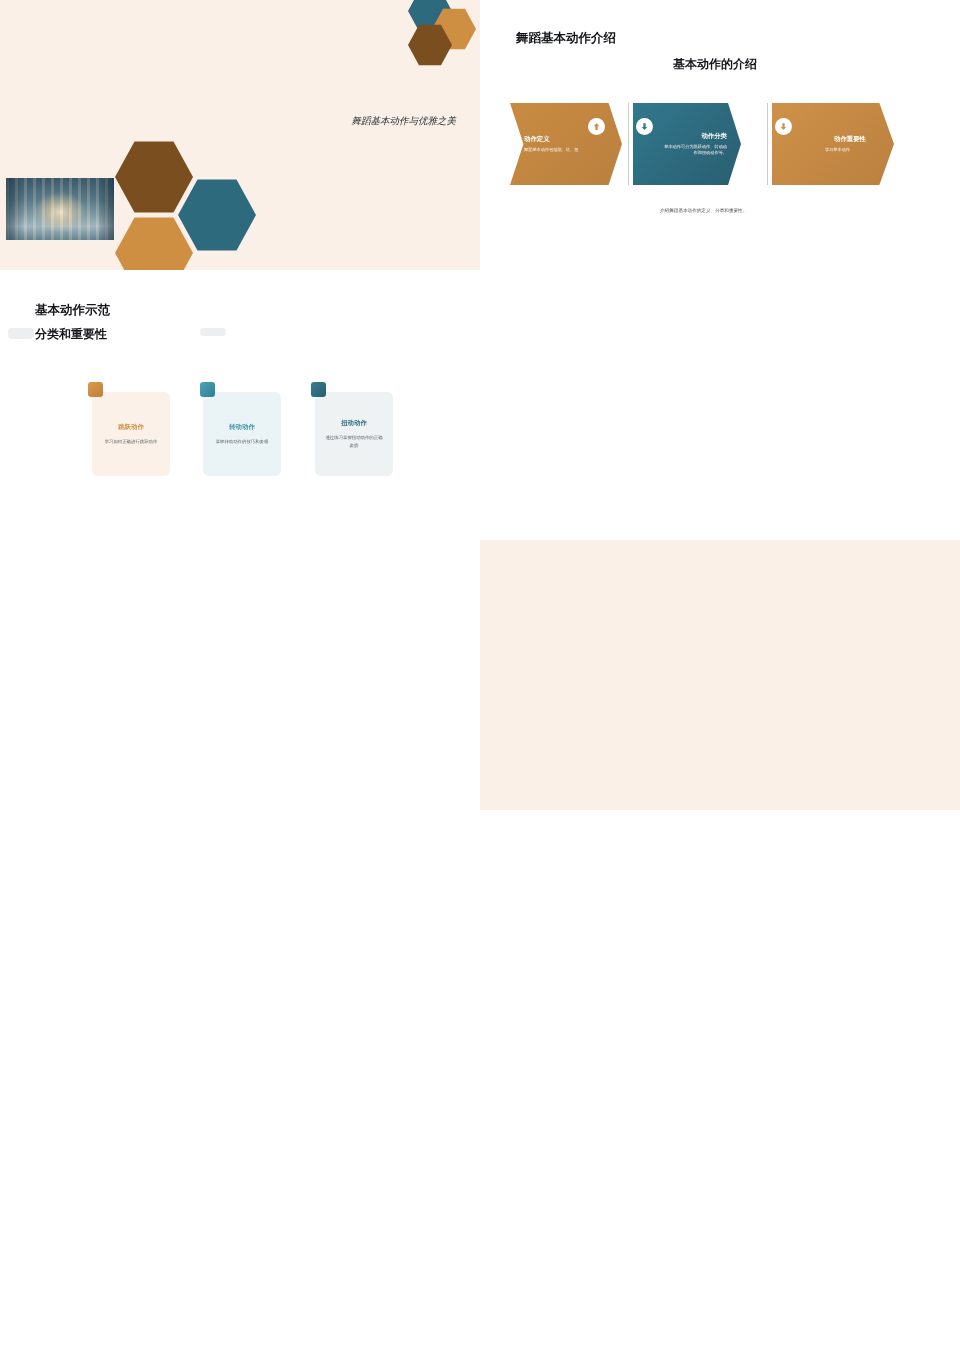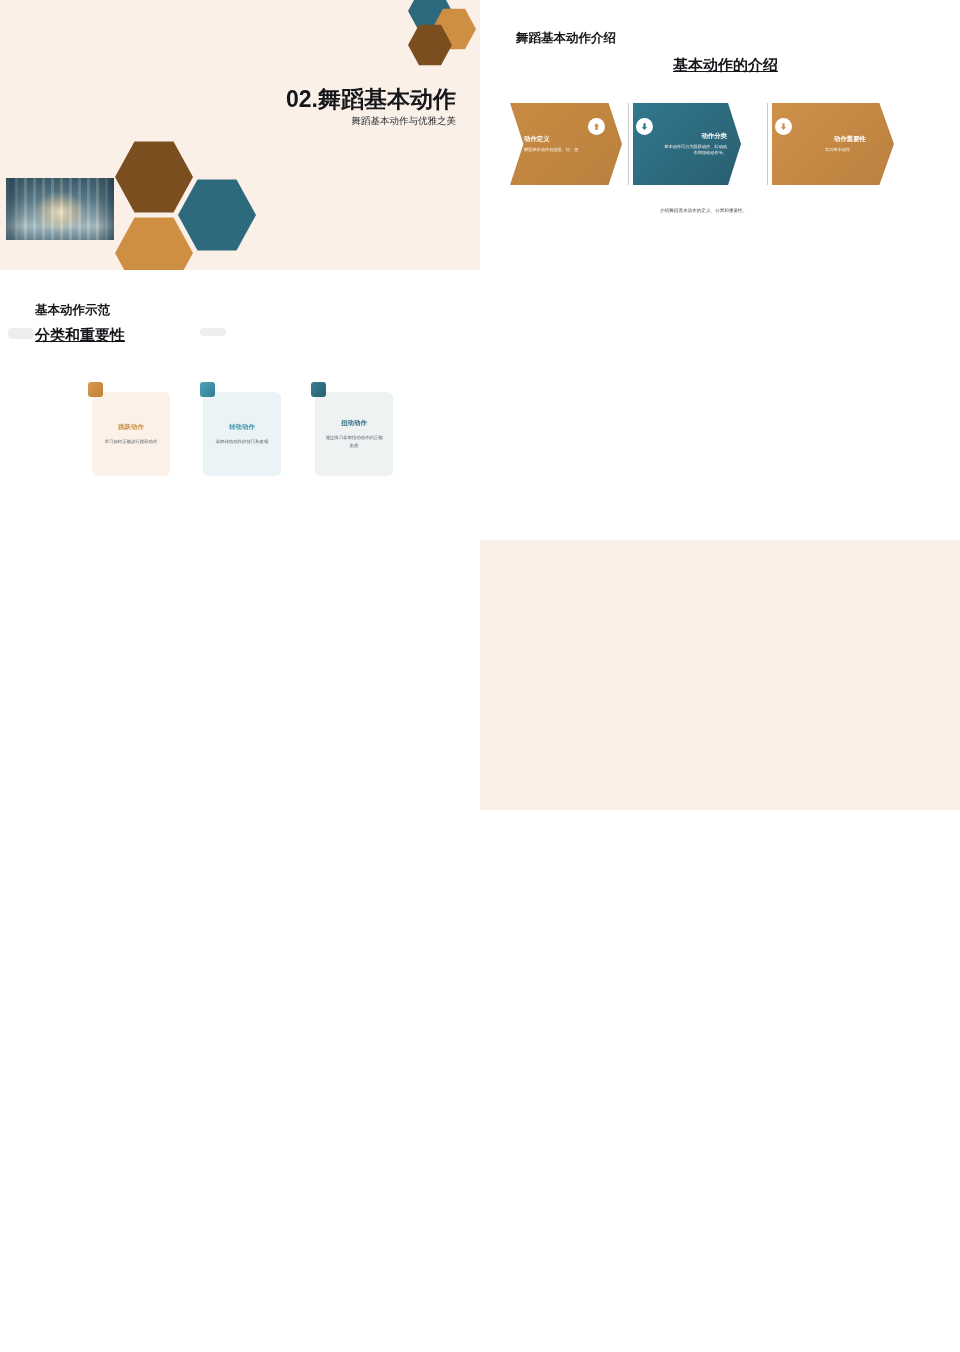--- a/index.html
+++ b/index.html
@@ -50,7 +50,7 @@
 
   
   .s-title { position: absolute; font-size: 12.5px; font-weight: bold; color: #15161a; }
-  .s-sub   { position: absolute; font-size: 15px; font-weight: bold; color: #15161a; text-decoration: underline; }
+  .s-sub   { position: absolute; font-size: 12px; font-weight: bold; color: #15161a; }
   .s-desc  { position: absolute; font-size: 4.6px; color: #4a4d52; line-height: 1.5; }
   .ghost {
     position:absolute; border-radius:4px; background:#eceef0;

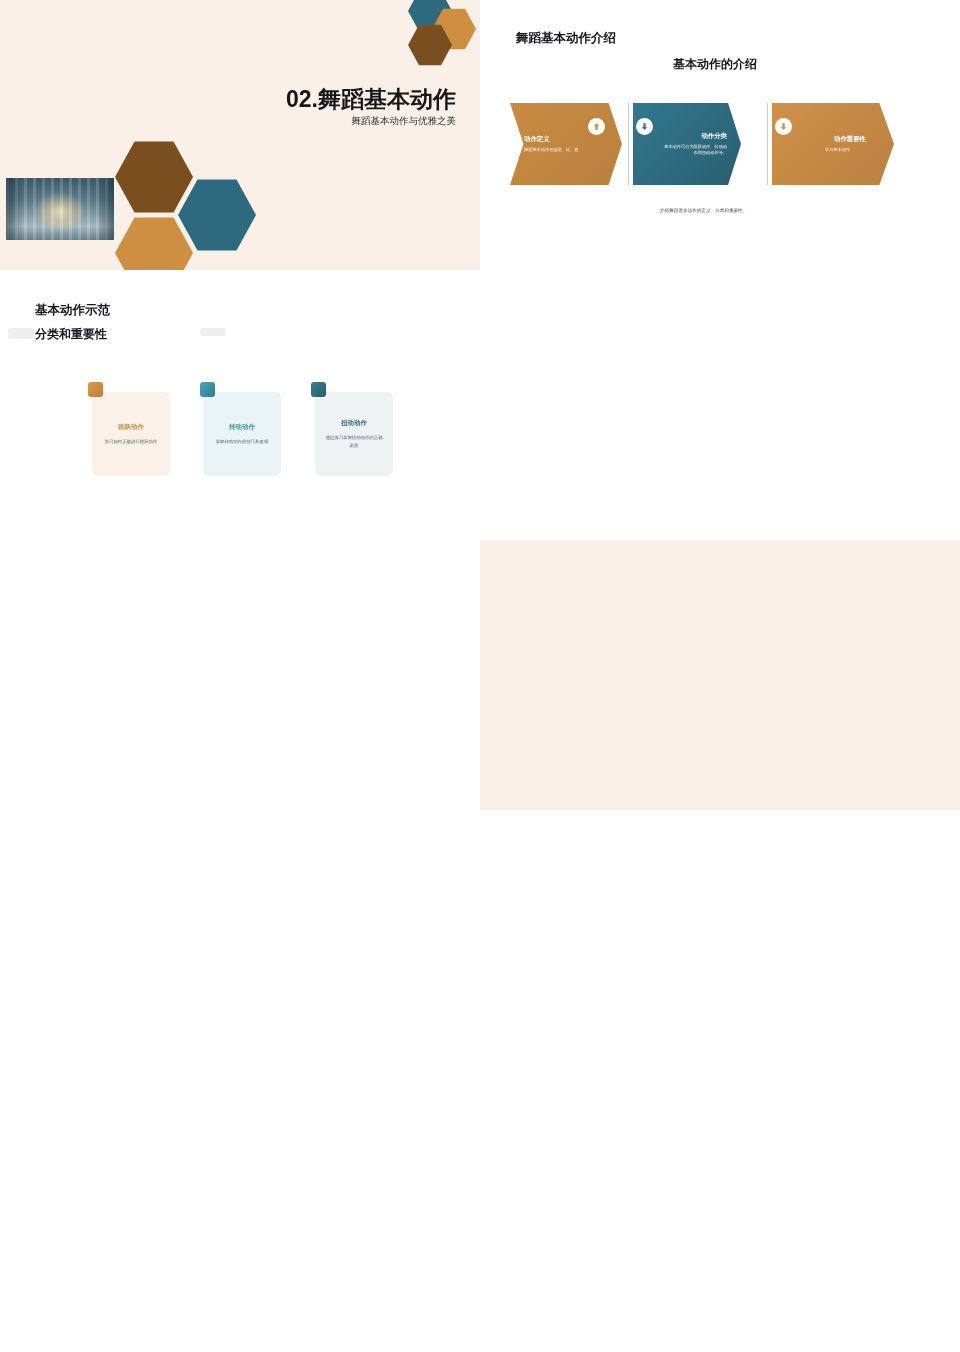--- a/index.html
+++ b/index.html
@@ -91,7 +91,6 @@
       <div class="hexshape" style="left:42px;top:8px;width:44px;height:42px;background:#ce8f43;"></div>
       <div class="hexshape" style="left:18px;top:24px;width:44px;height:42px;background:#7a4e1e;"></div>
     </div>
-    <div class="sec-title">02.舞蹈基本动作</div>
     <div class="sec-sub">舞蹈基本动作与优雅之美</div>
     <div class="photo" style="left:6px;top:178px;width:108px;height:62px;"></div>
     <div class="hexshape" style="left:115px;top:140px;width:78px;height:74px;background:#7a4e1e;"></div>

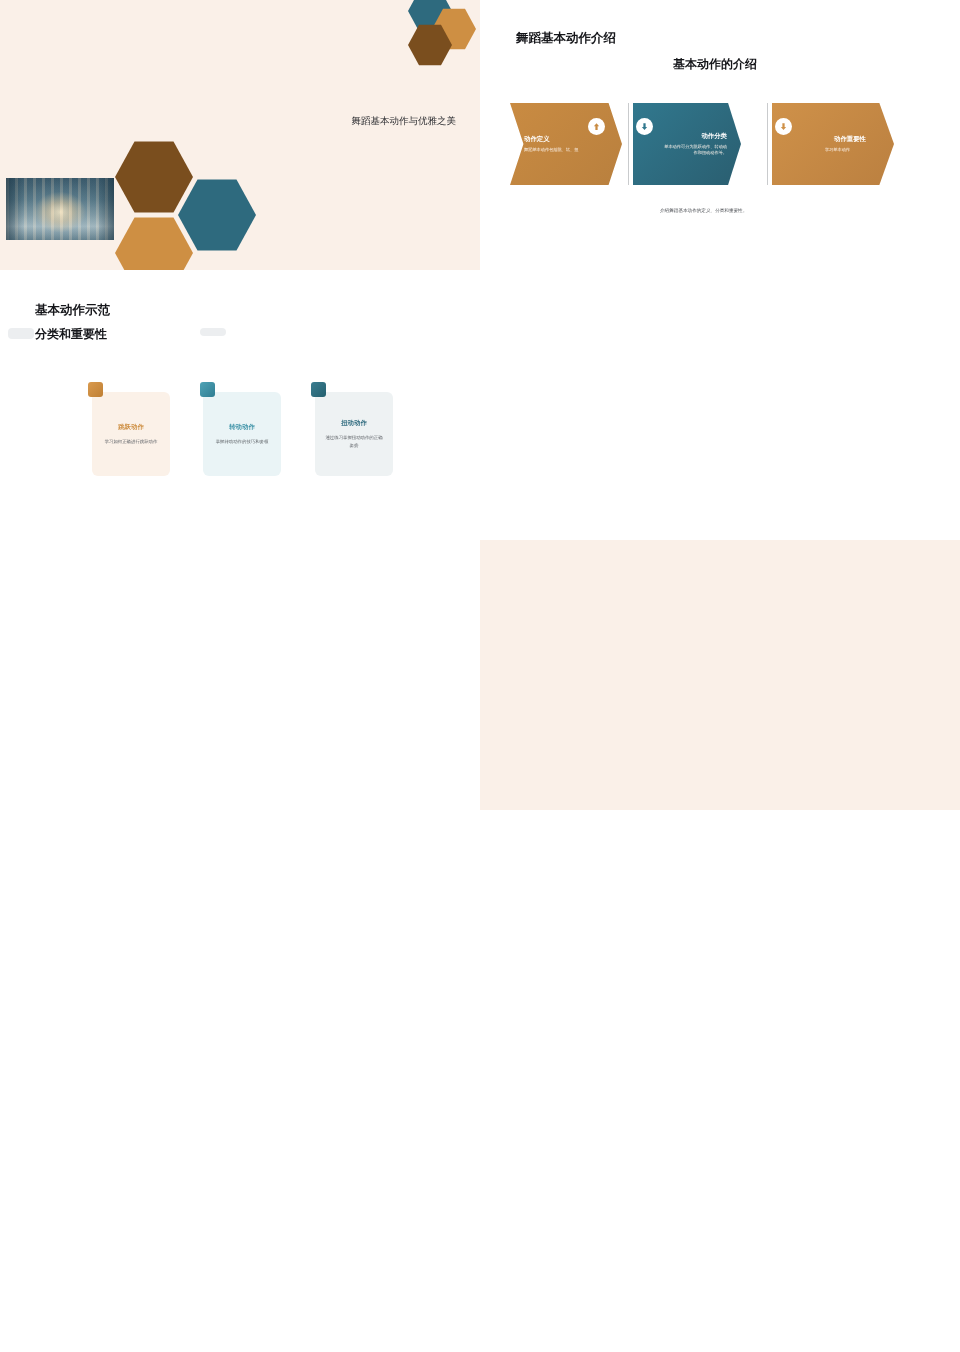--- a/index.html
+++ b/index.html
@@ -31,7 +31,7 @@
   }
   .sec-sub {
     position: absolute; right: 24px; top: 115px;
-    font-size: 9.5px; color: #2b2c30; text-align: right; white-space: nowrap;
+    font-size: 9.5px; color: #2b2c30; text-align: right; white-space: nowrap; font-style: italic;
   }
   .photo {
     position: absolute;

